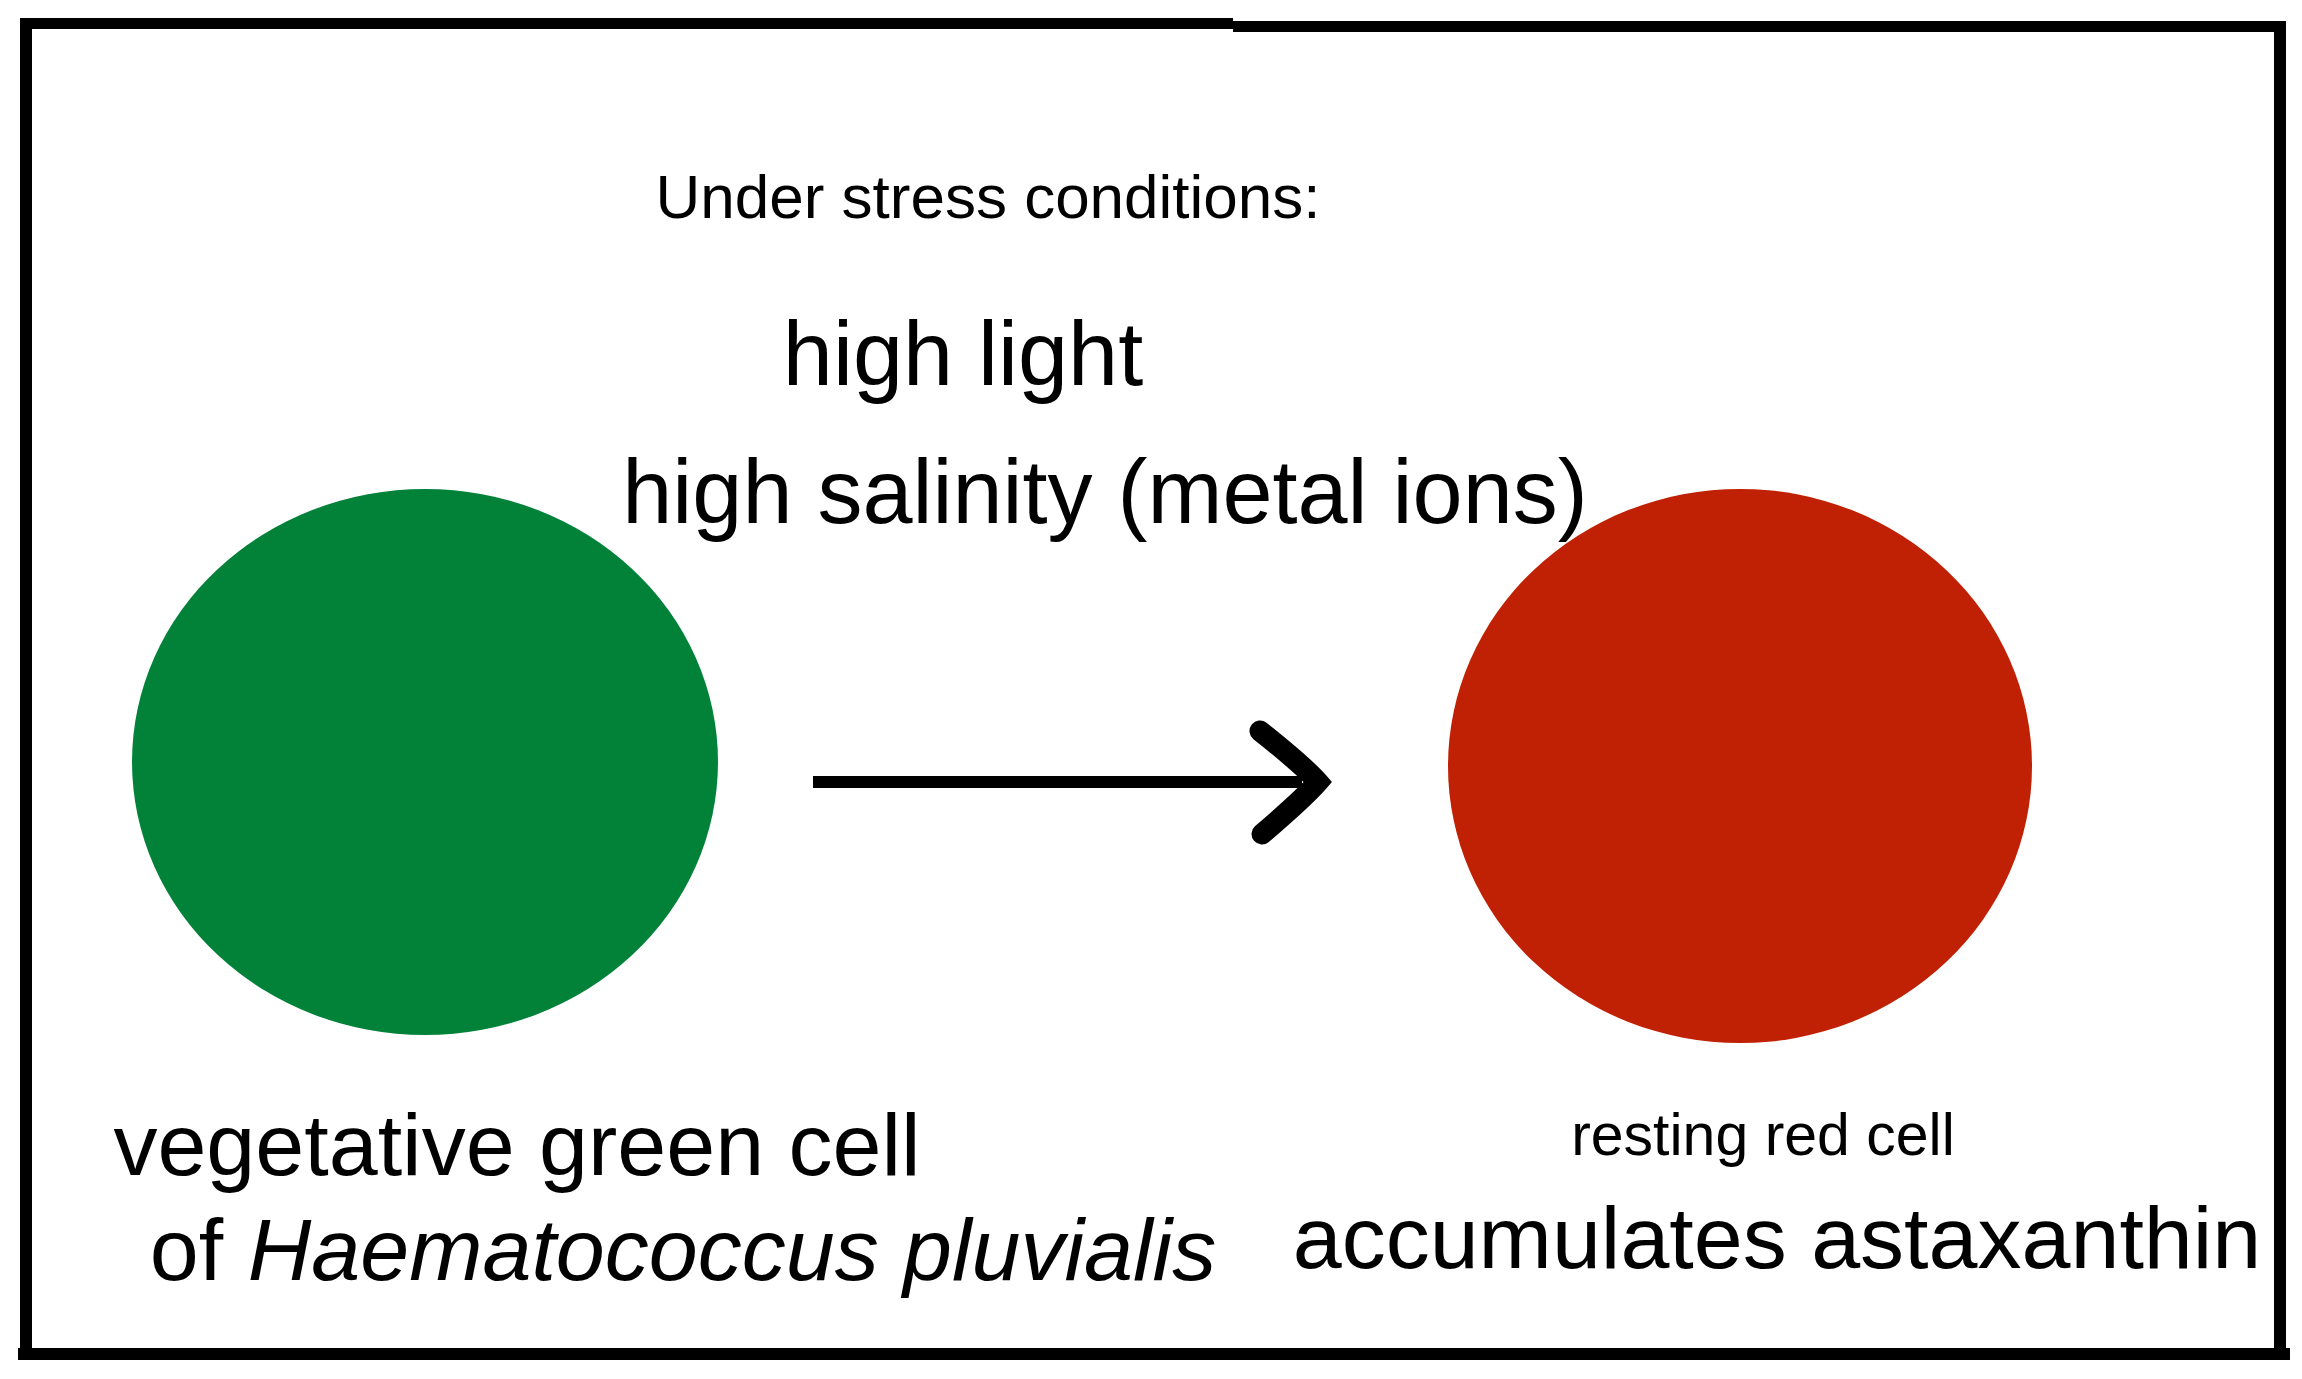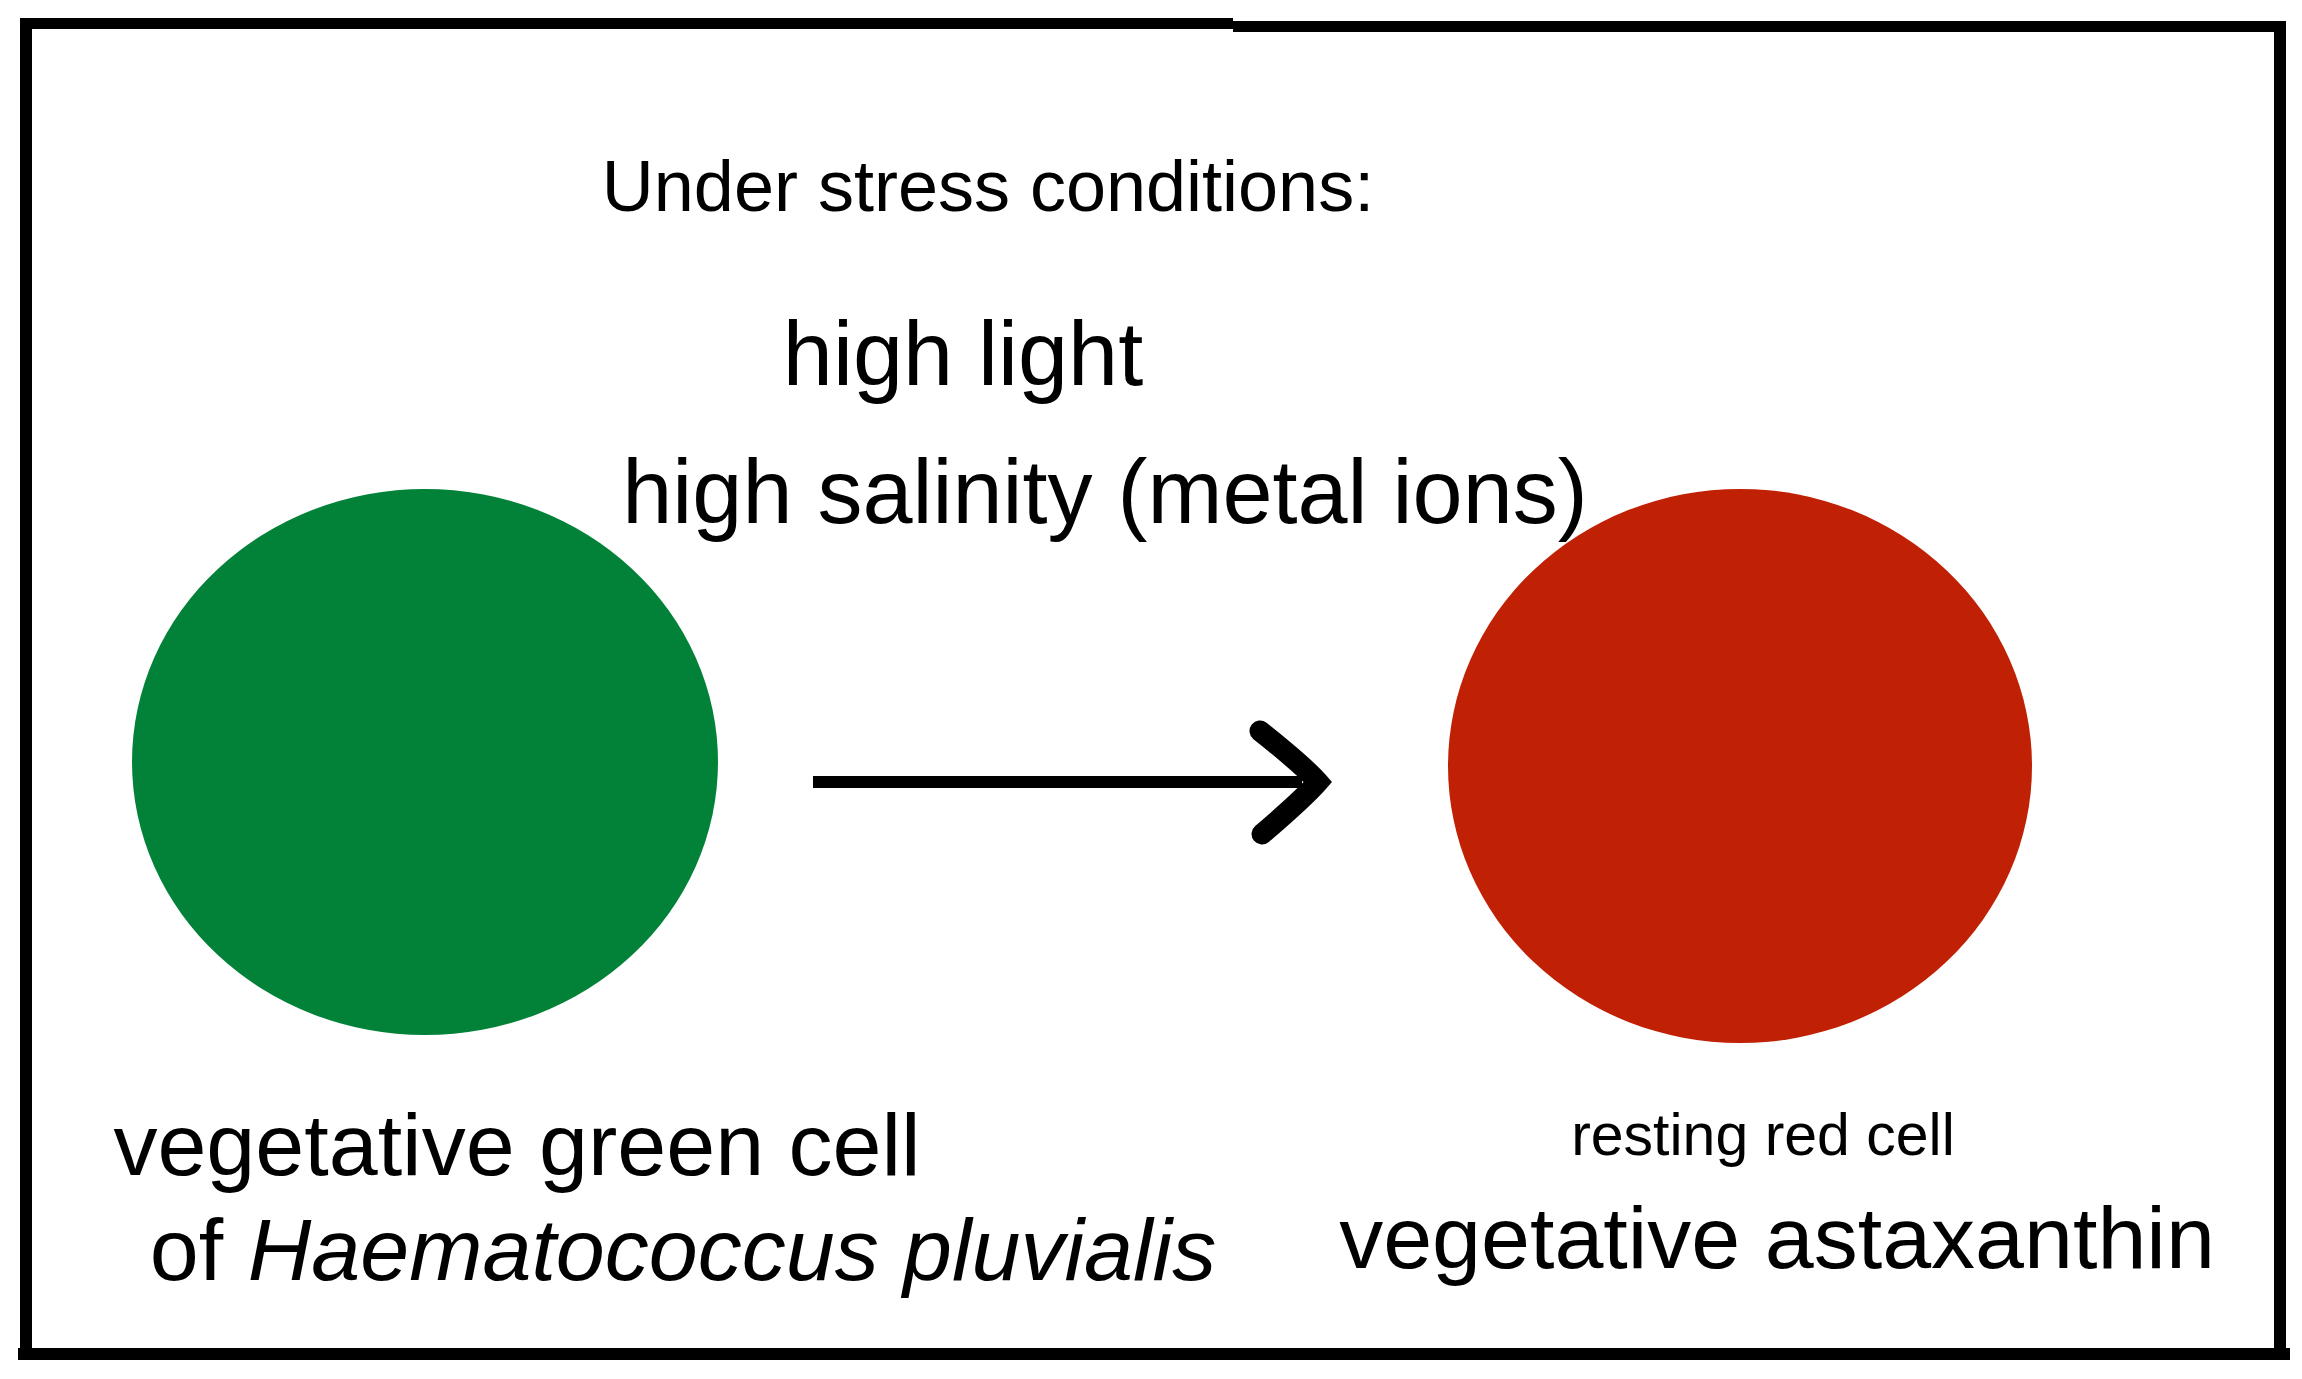--- a/index.html
+++ b/index.html
@@ -31,7 +31,7 @@
     color: #000000;
     text-align: center;
   }
-  .heading      { left: 988px;  top: 187px;  font-size: 72px; }
+  .heading      { left: 988px;  top: 197px;  font-size: 62px; }
   .cond-1       { left: 963px;  top: 354px;  font-size: 90px; }
   .cond-2       { left: 1105px; top: 492px;  font-size: 90px; }
   .cond-3       { left: 1013px; top: 602px;  font-size: 90px; }

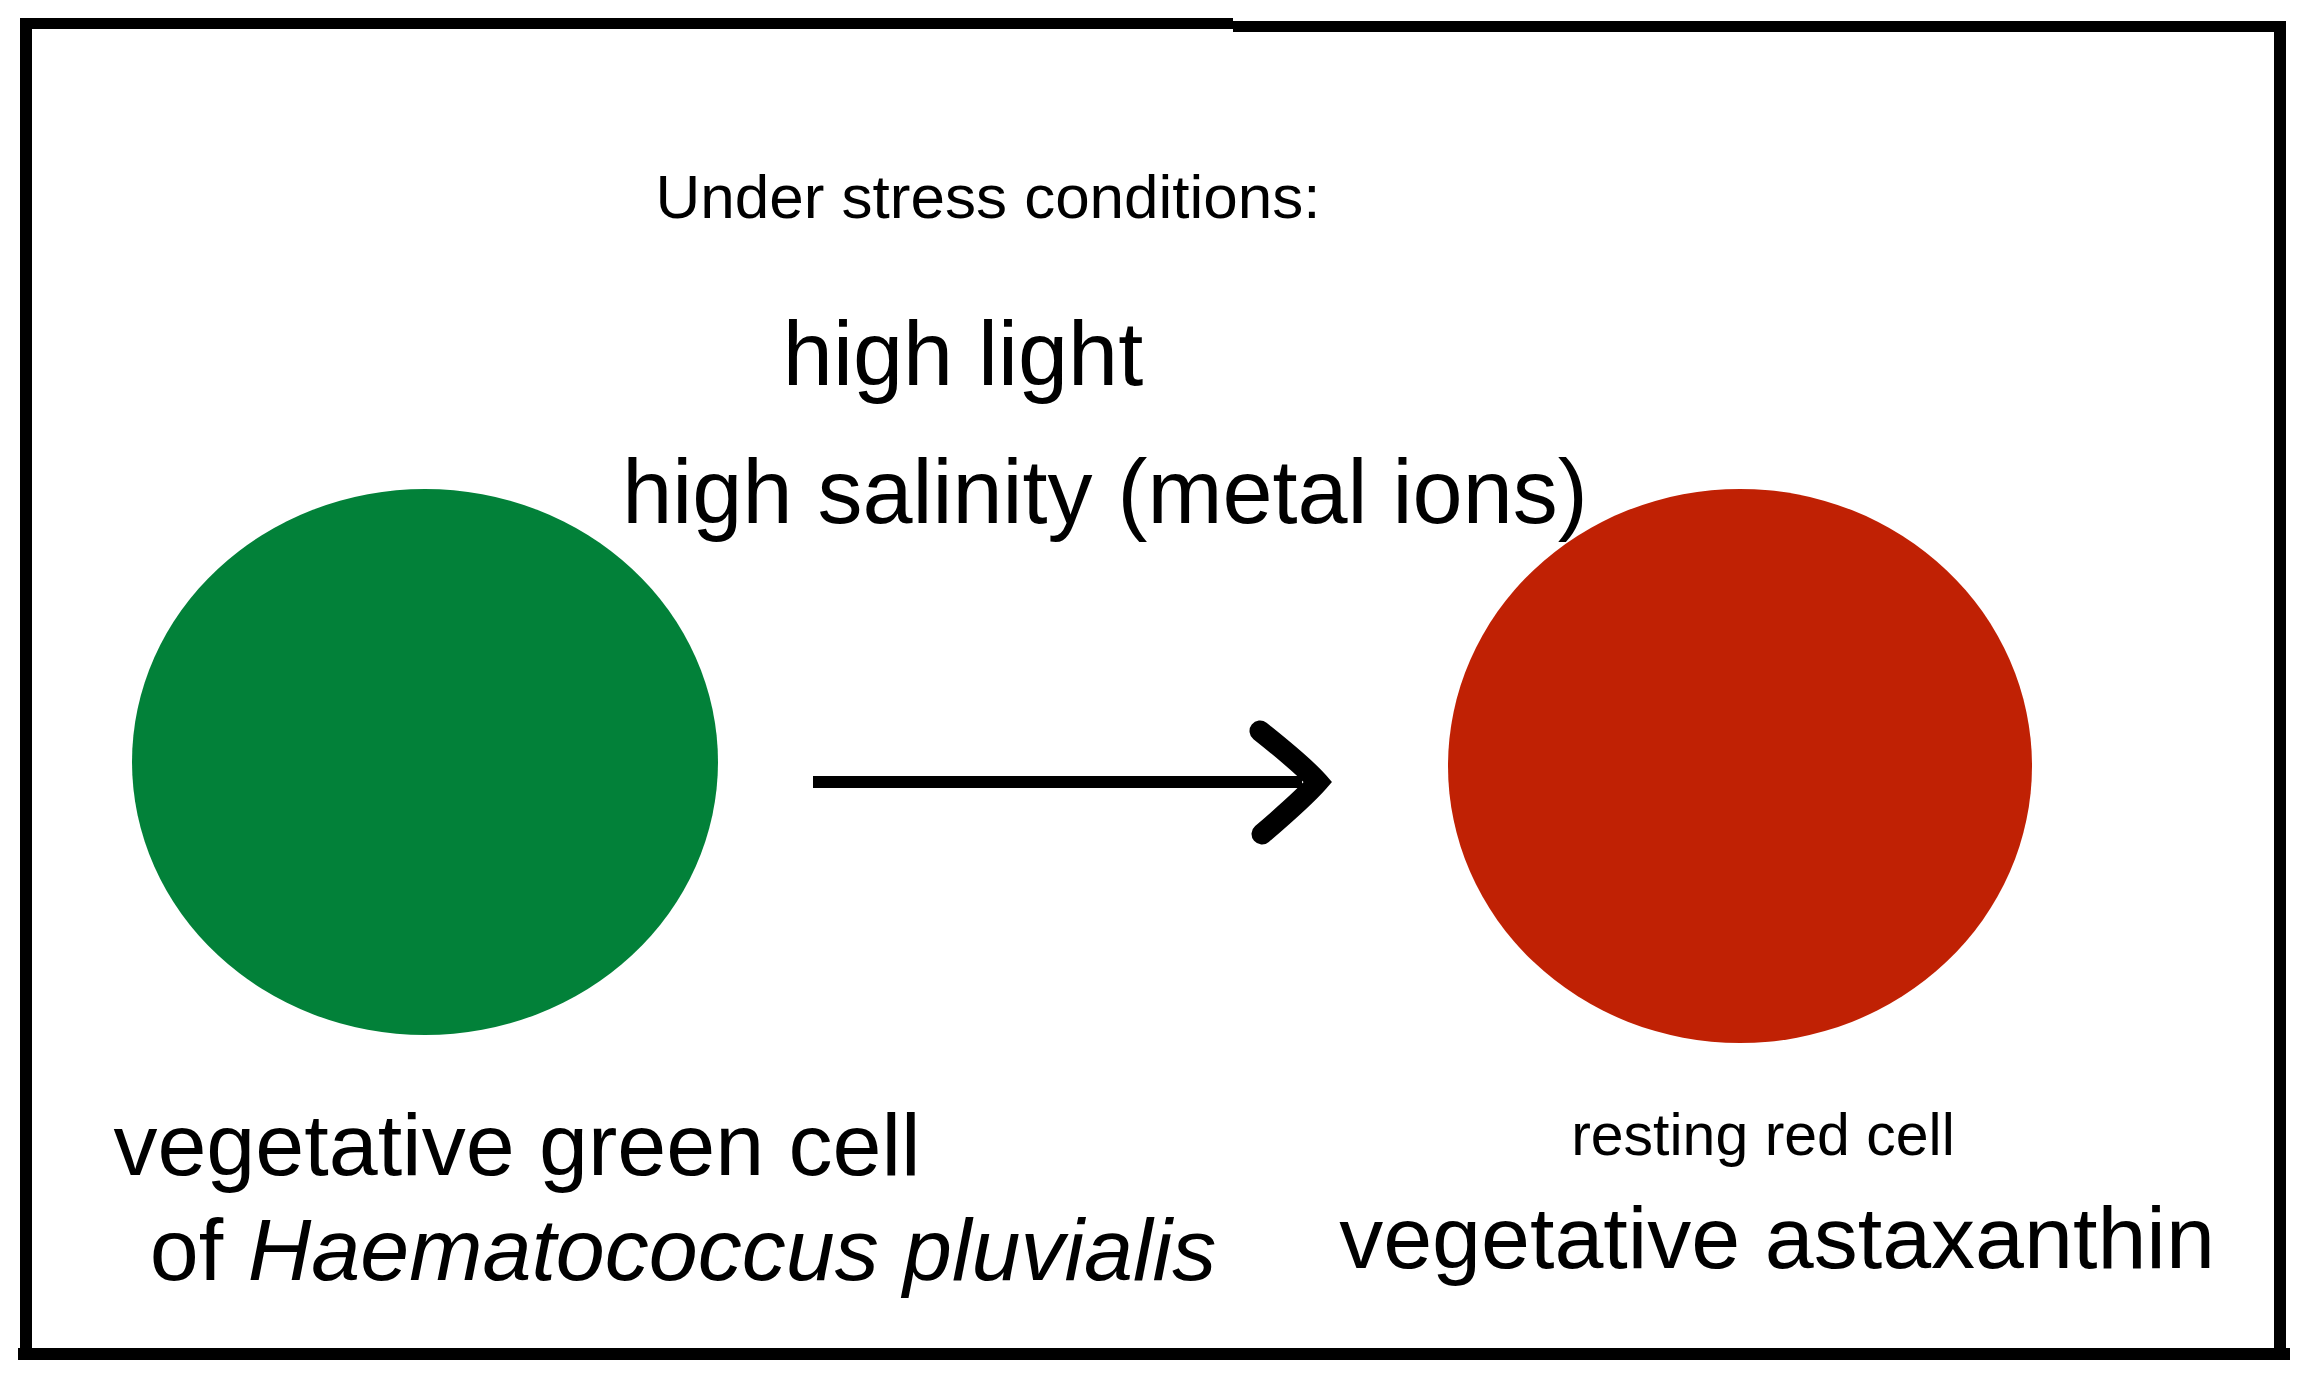--- a/index.html
+++ b/index.html
@@ -74,7 +74,7 @@
   <div class="txt green-line2"><span>of</span> <span class="italic">Haematococcus pluvialis</span></div>
 
   <div class="txt red-line1">resting red cell</div>
-  <div class="txt red-line2">vegetative astaxanthin</div>
+  <div class="txt red-line2">accumulates astaxanthin</div>
 
 </div>
 

